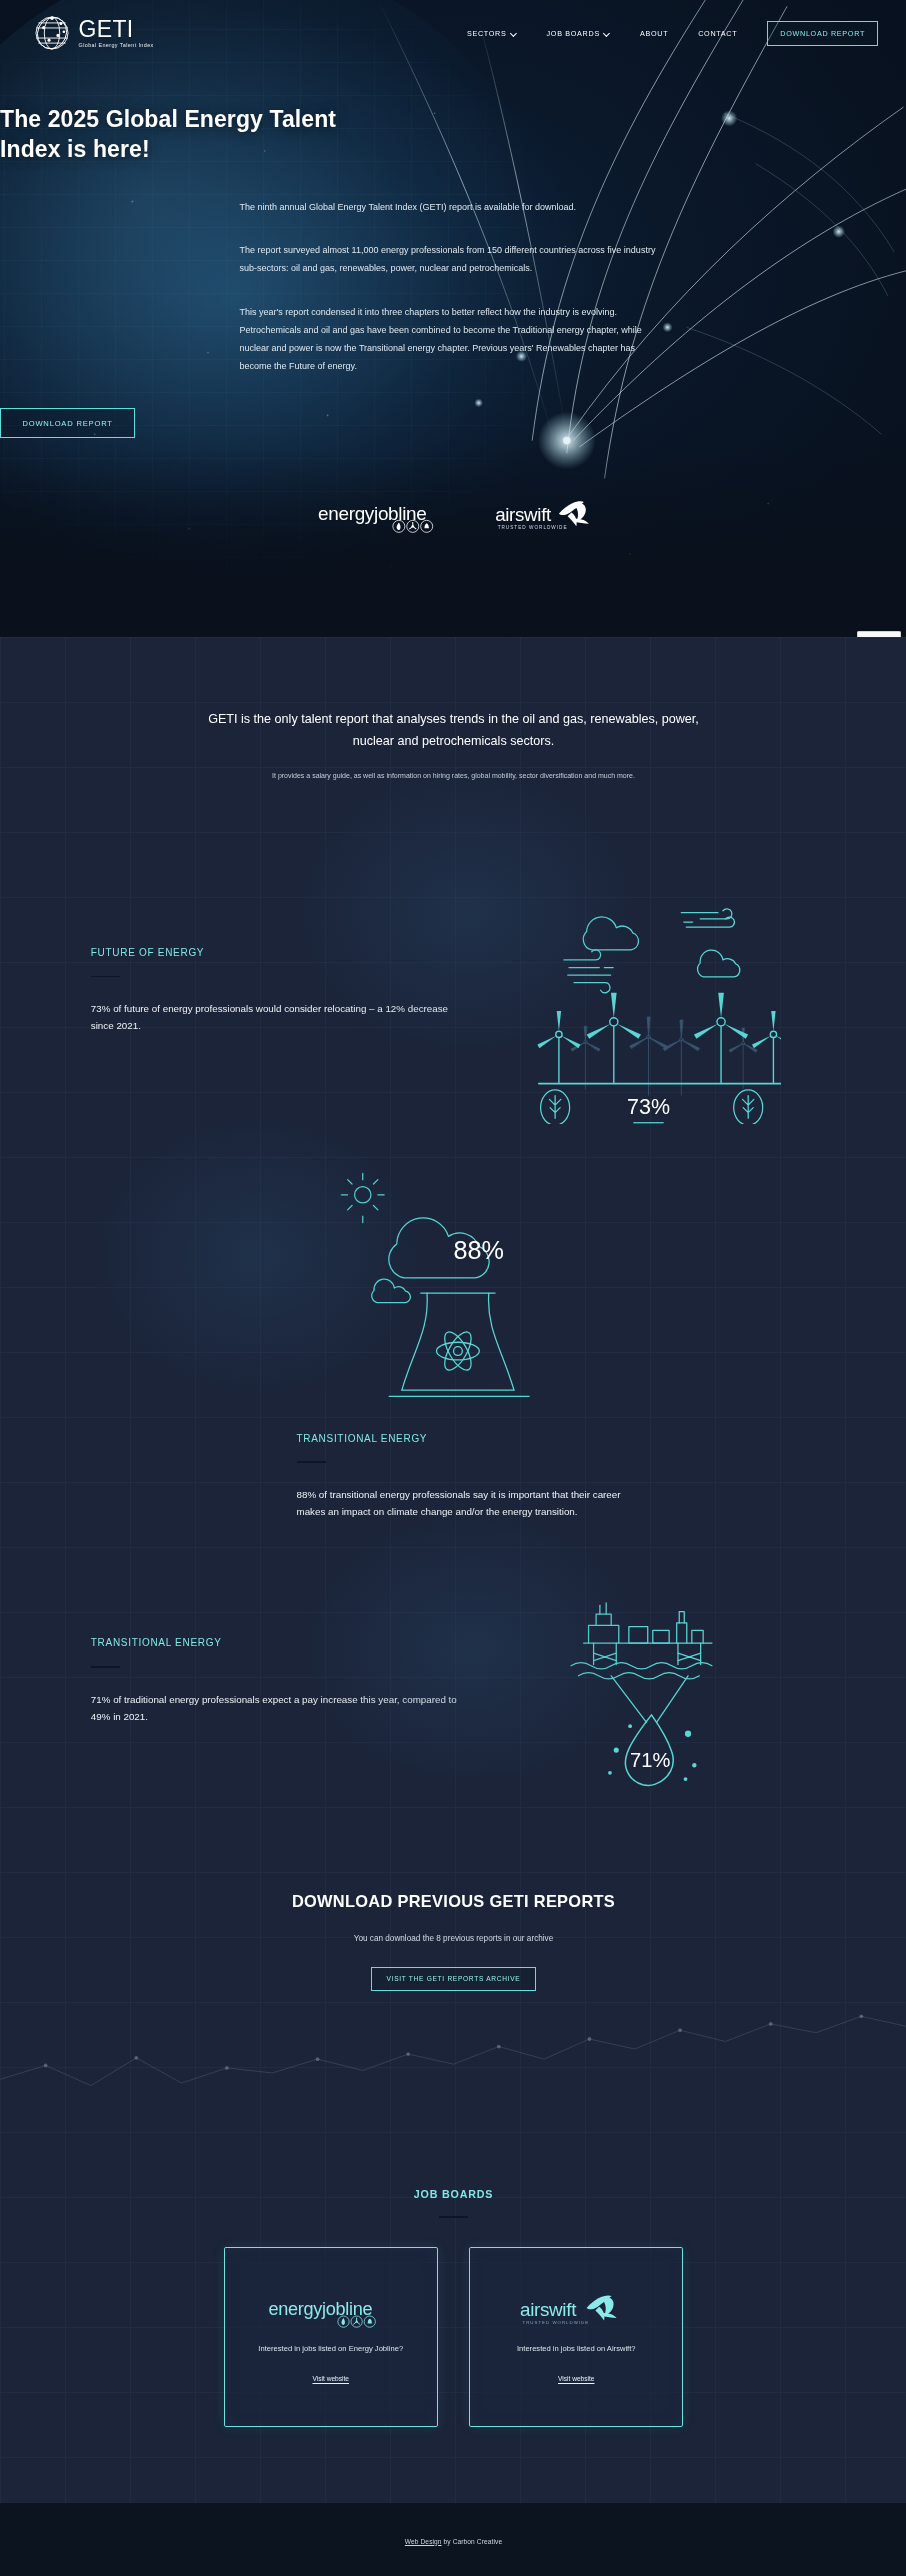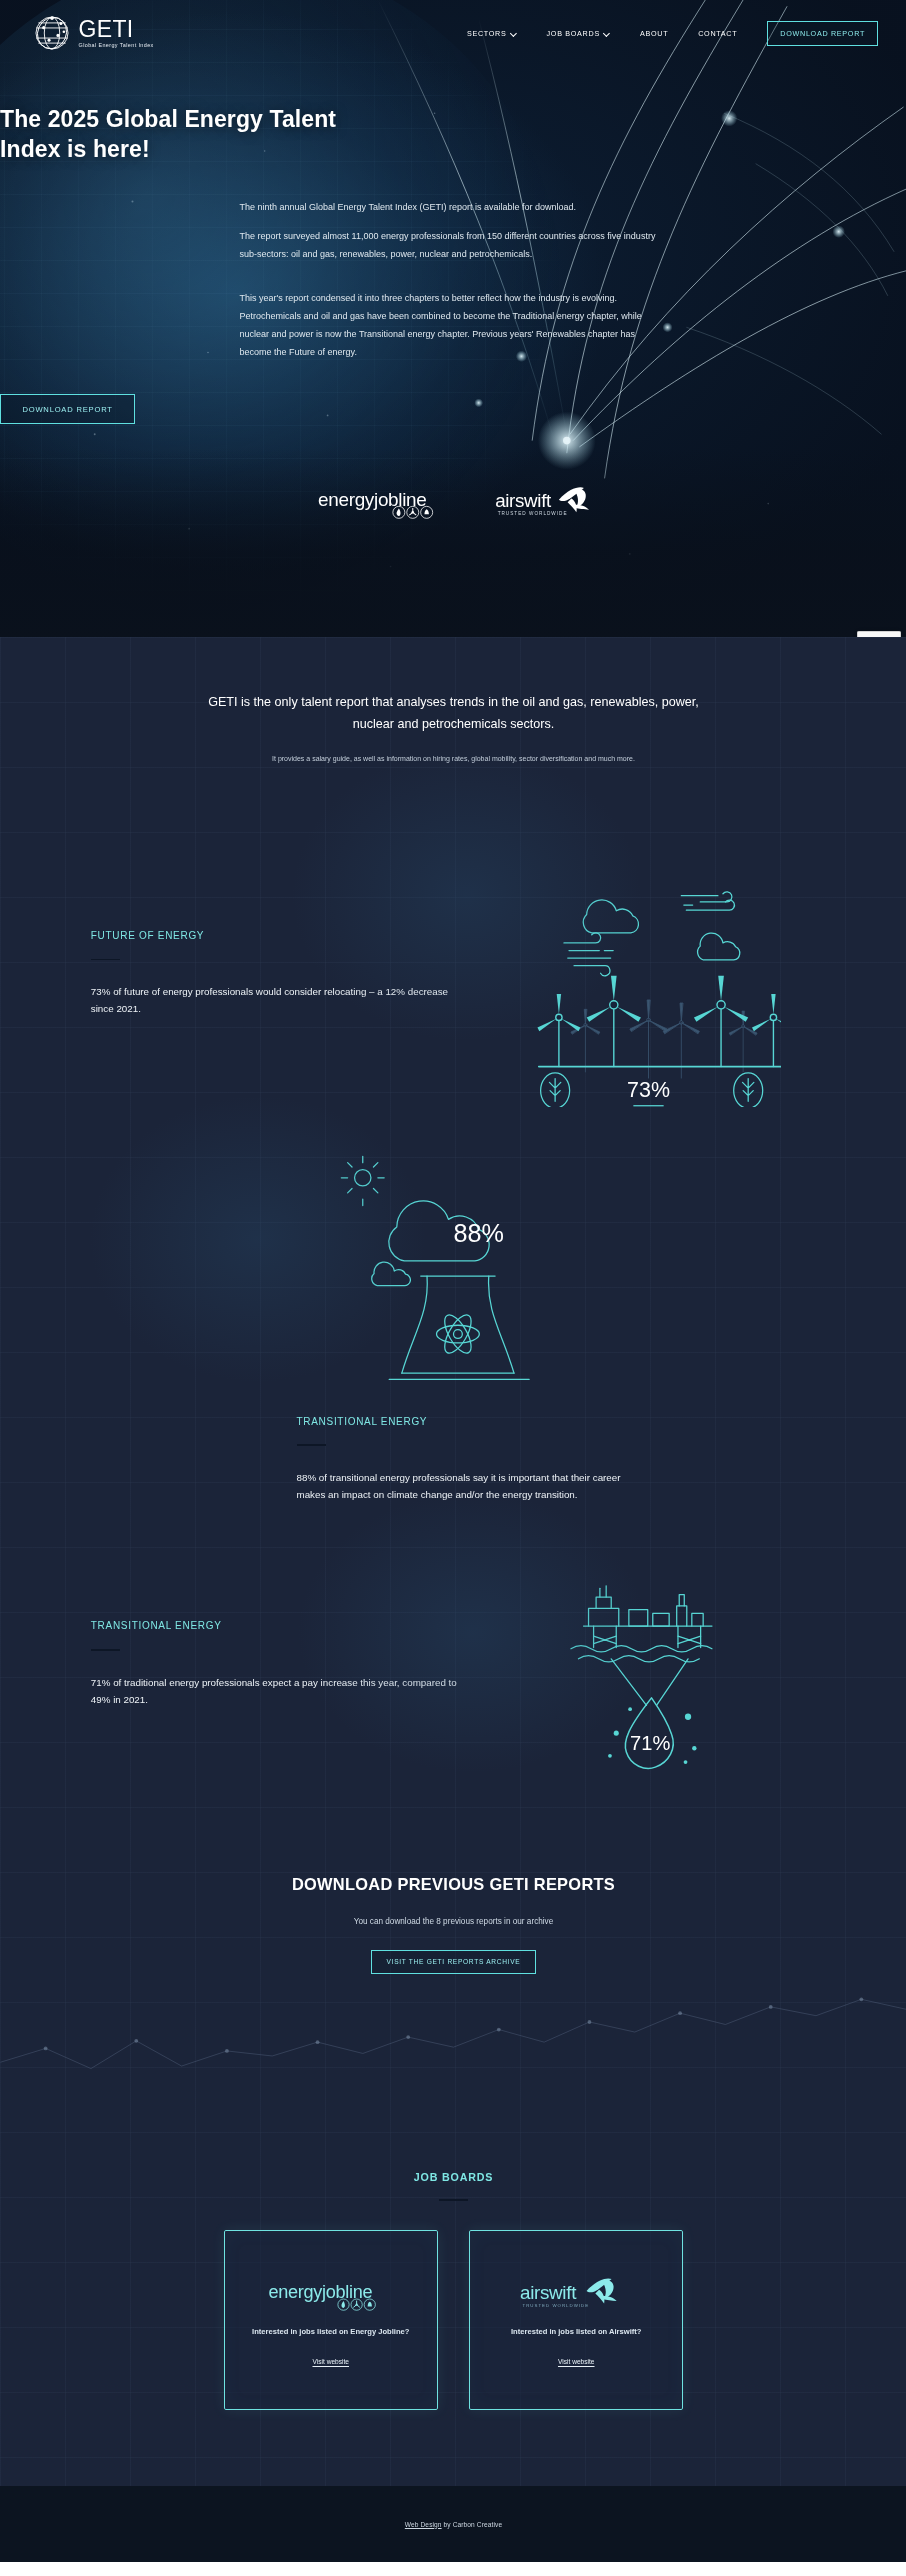--- a/index.html
+++ b/index.html
@@ -97,7 +97,7 @@
     color:#dfe8ef; font-weight:300;
   }
   .hero-p.p1{ margin-top:33px; }
-  .hero-p.p2{ margin-top:11px; }
+  .hero-p.p2{ margin-top:25px; }
   .hero-p.p3{ margin-top:26.5px; }
   .hero-cta-wrap{ margin-top:33px; }
   .hero-cta{

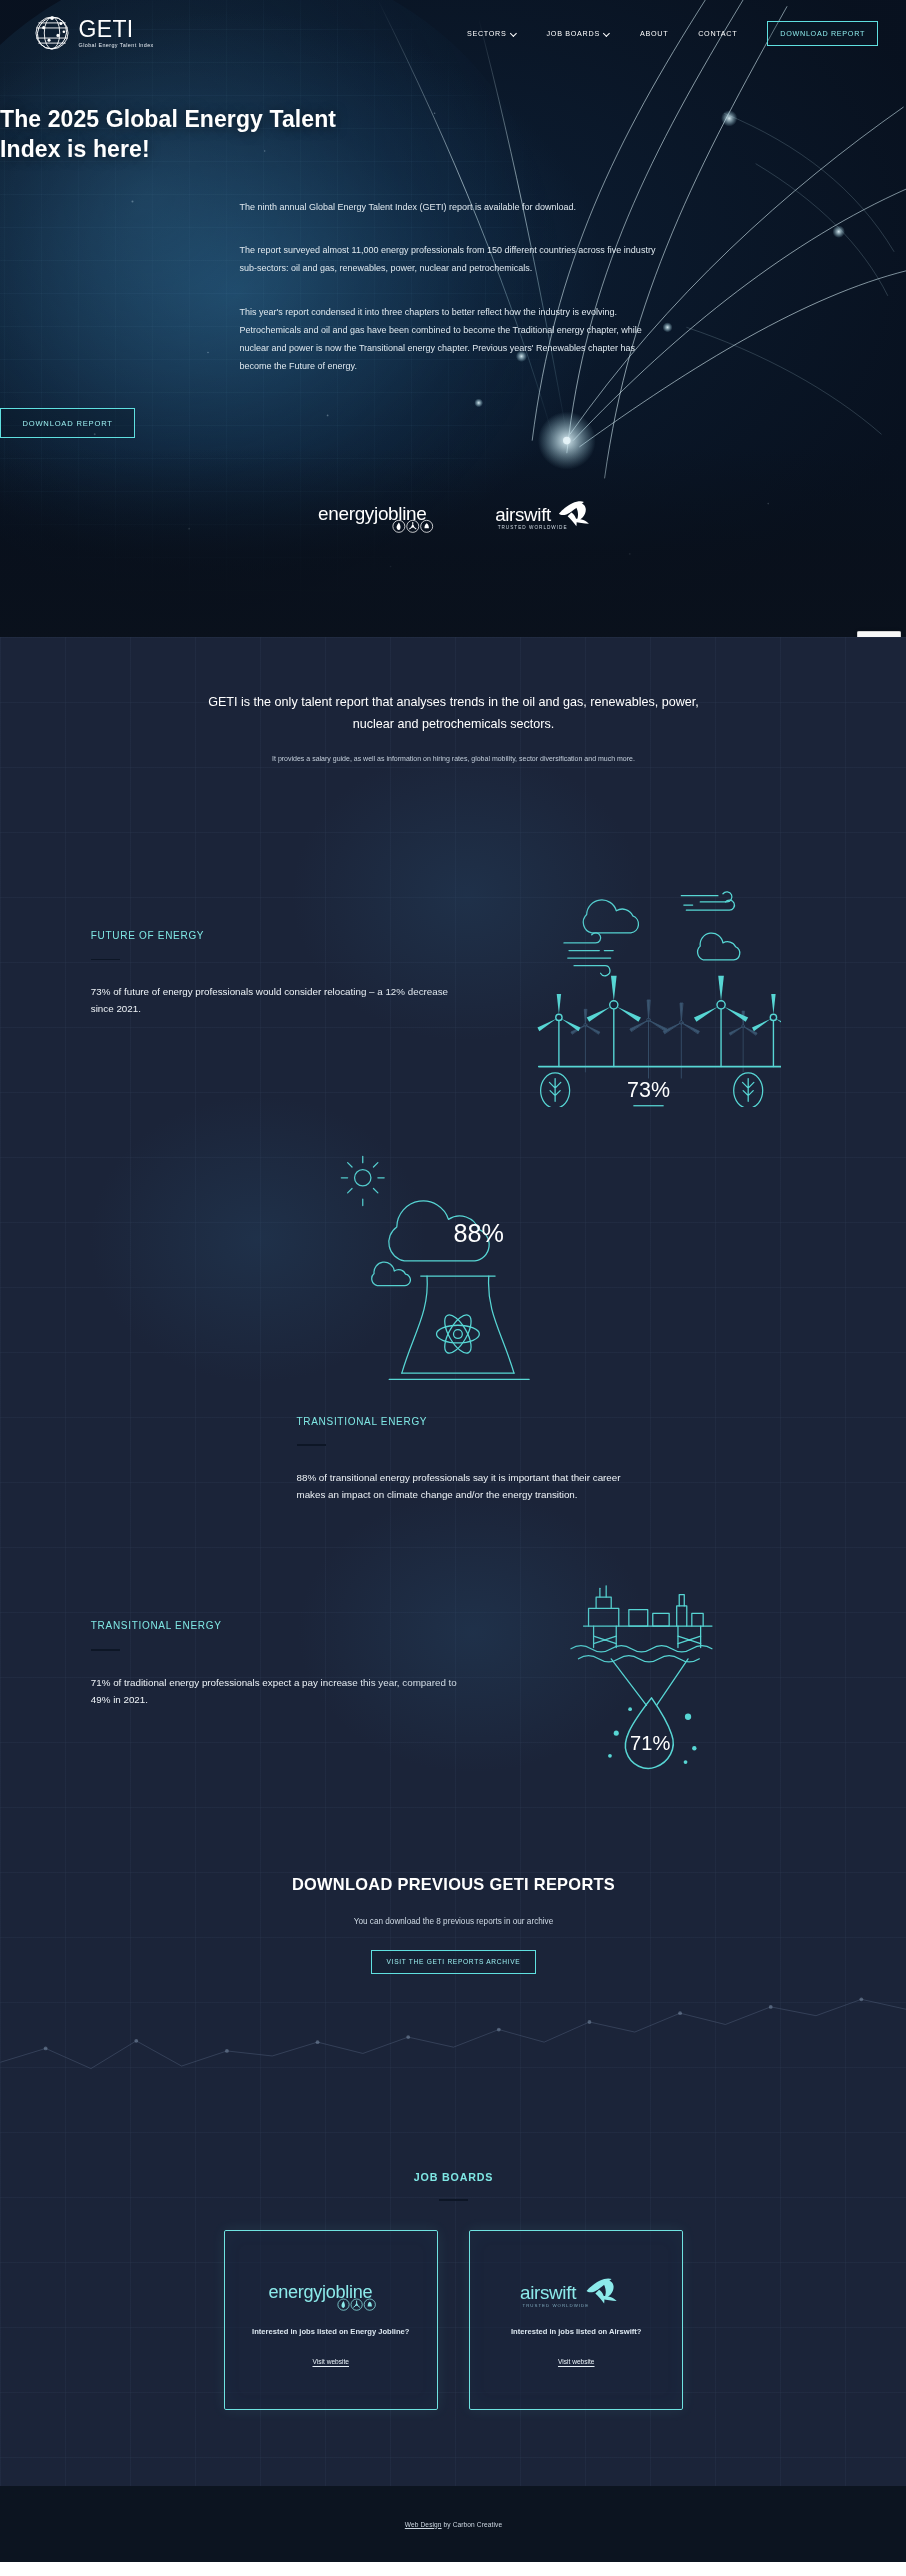--- a/index.html
+++ b/index.html
@@ -120,7 +120,7 @@
   
   .intro{ position:relative; text-align:center; padding:54px 0 0; }
   .intro-h{
-    width:504px; margin:0 auto; font-size:12.6px; line-height:1.75; font-weight:400; color:#ffffff;
+    width:504px; margin:17px auto; font-size:12.6px; line-height:1.75; font-weight:400; color:#ffffff;
   }
   .intro-sub{
     width:504px; margin:17.6px auto 0; font-size:7px; line-height:1.85; color:#c4cfdb; font-weight:300;

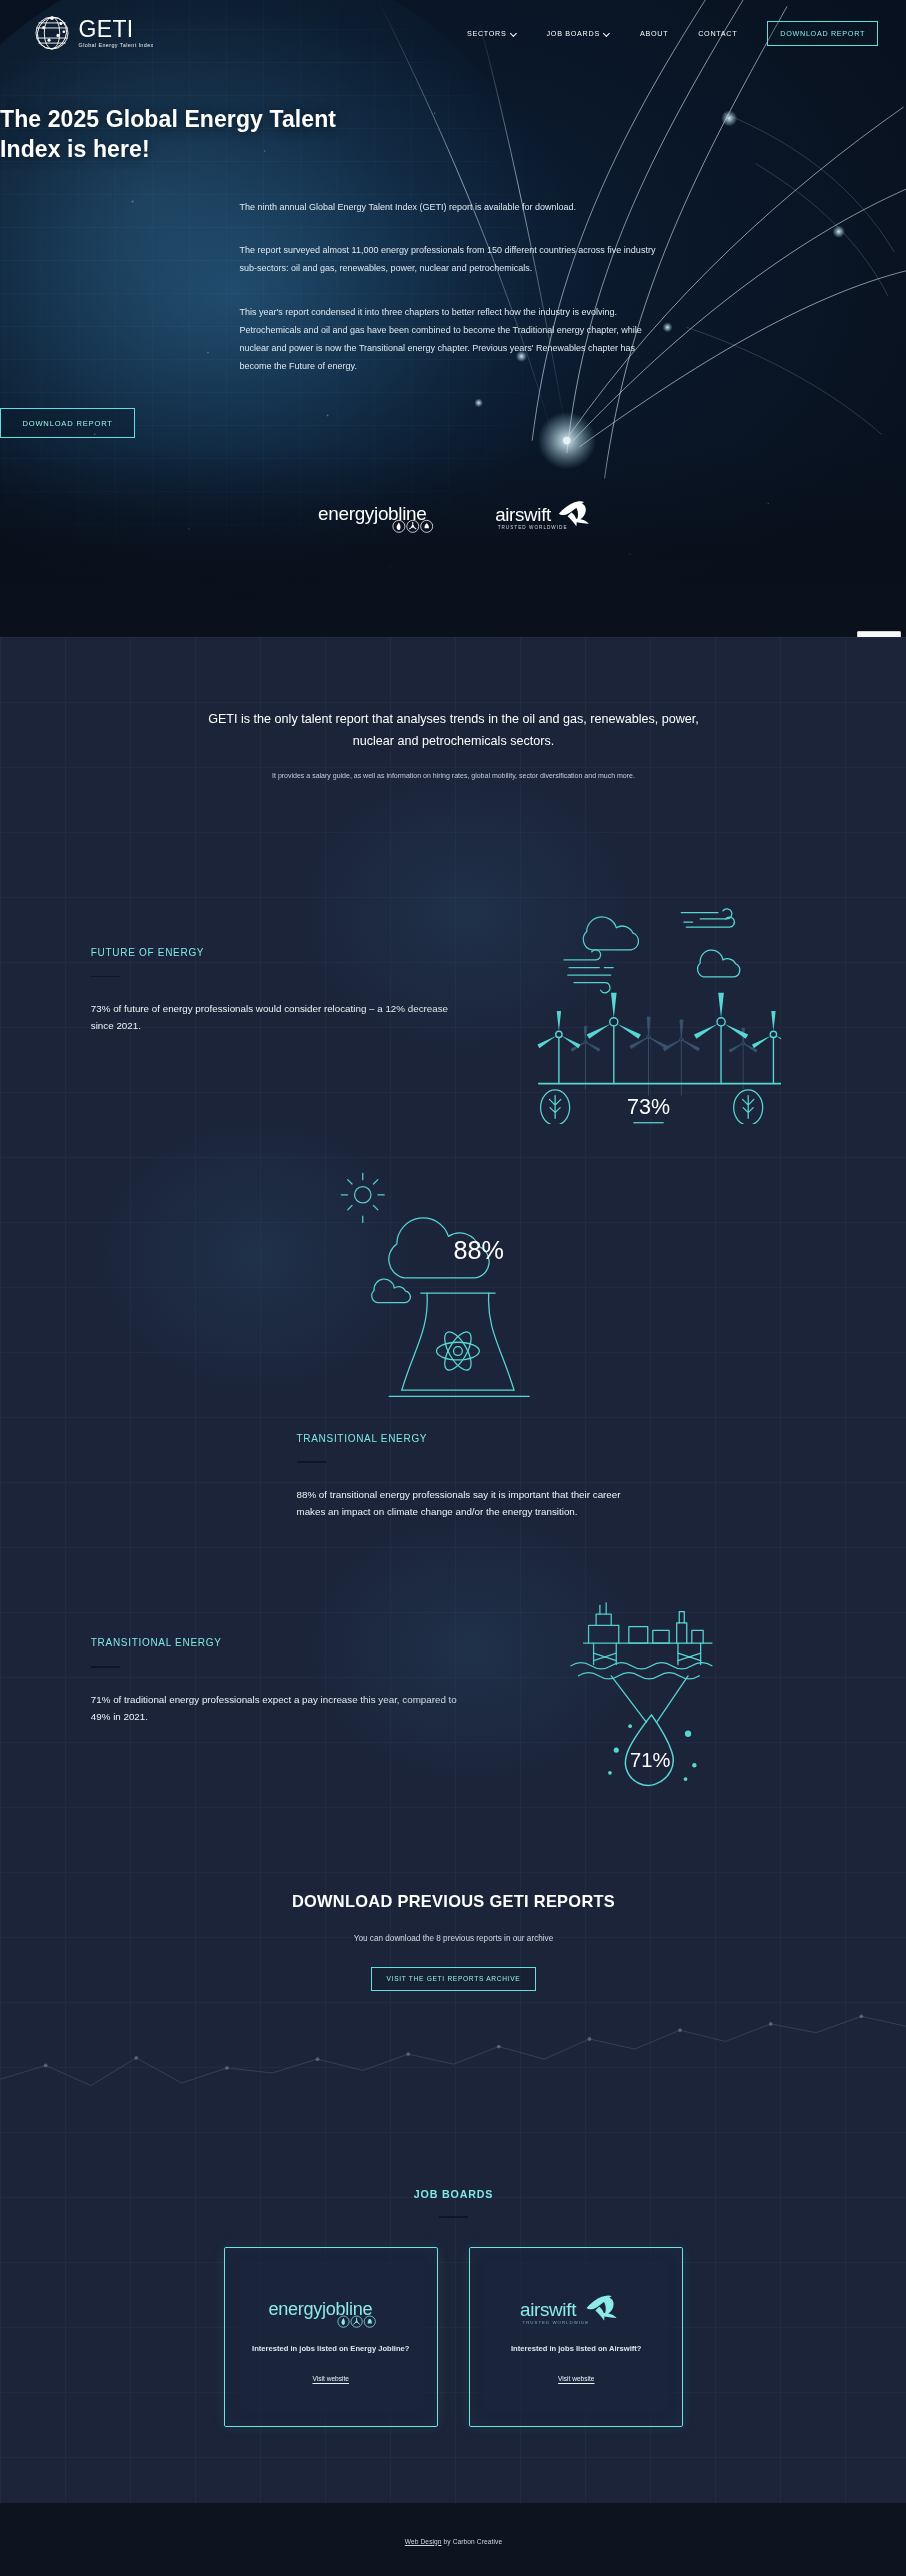--- a/index.html
+++ b/index.html
@@ -175,7 +175,7 @@
     padding:16.4px 15px; cursor:pointer;
   }
   .card-logo{ height:42px; display:flex; align-items:center; justify-content:center; }
-  .card-copy{ margin-top:8px; font-size:7.6px; line-height:1.9; color:#dbe6ef; font-weight:700; }
+  .card-copy{ margin-top:8px; font-size:7.6px; line-height:1.9; color:#dbe6ef; font-weight:400; }
   .card-link{
     margin-top:19px; font-size:6.6px; color:#e8f1f7; text-decoration:underline;
     text-underline-offset:1.9px; cursor:pointer;

